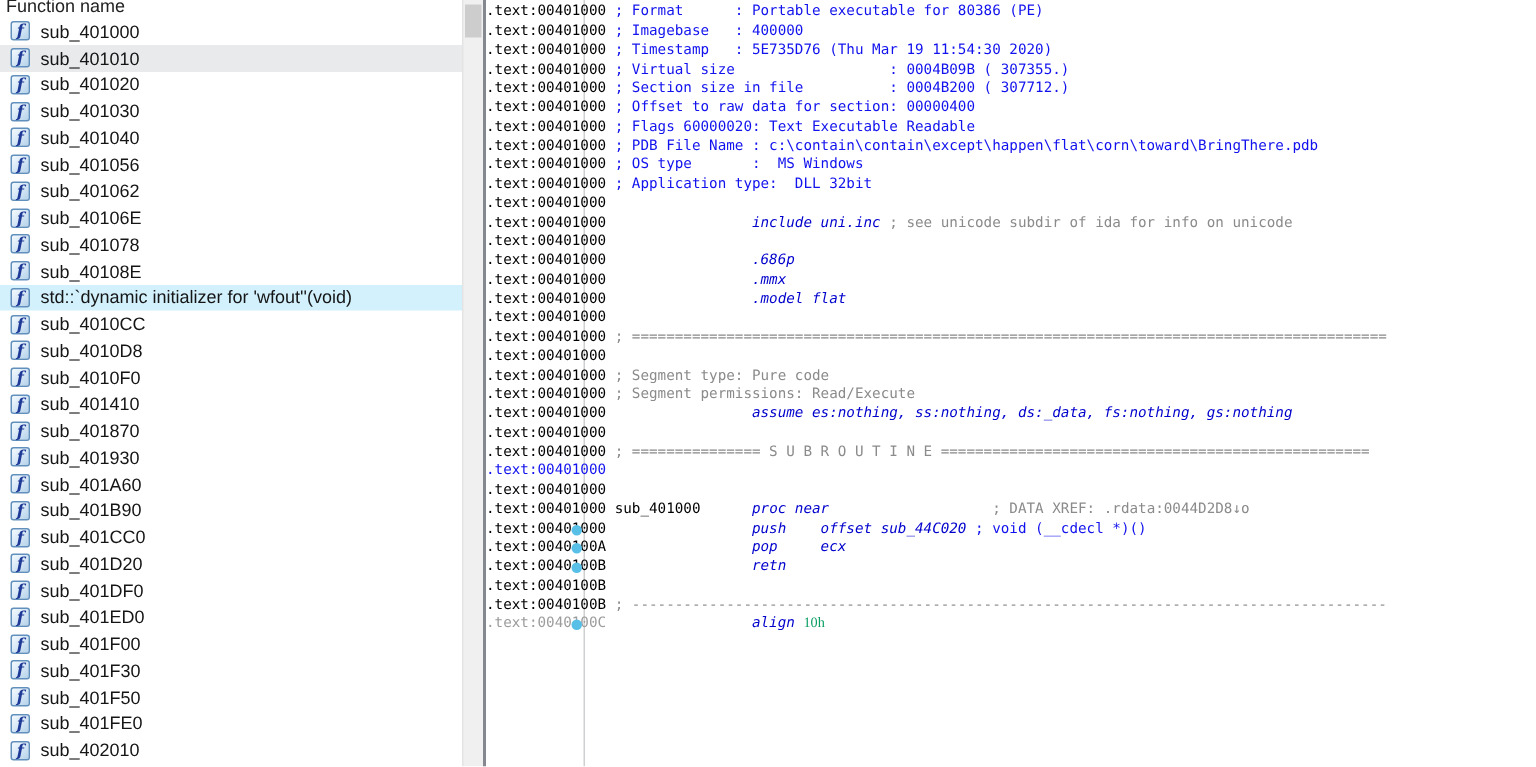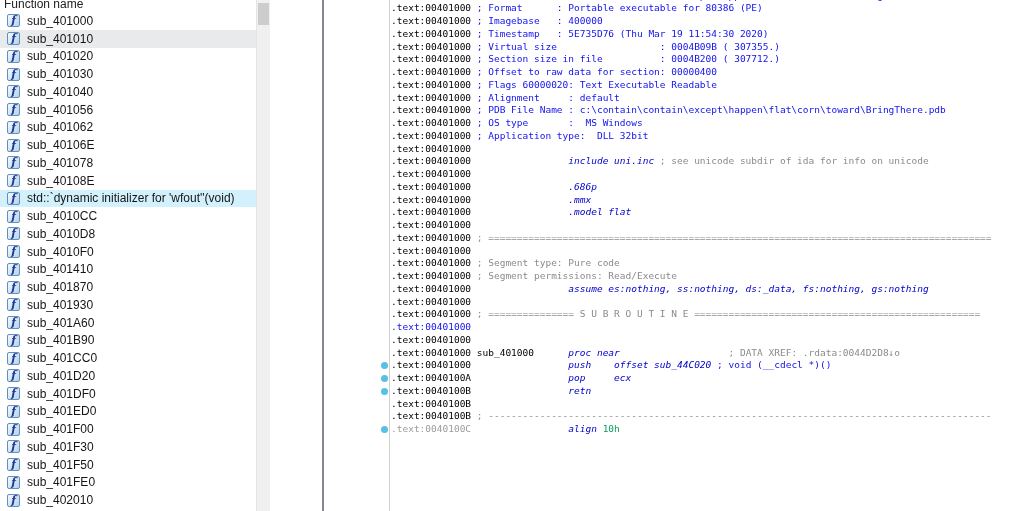--- a/index.html
+++ b/index.html
@@ -14,7 +14,7 @@
   .app{position:relative;width:1024px;height:511px;background:#fff;}
 
   
-  .functions-panel{position:absolute;left:0;top:0;width:270px;height:511px;background:#fff;overflow:hidden;}
+  .functions-panel{position:absolute;left:0;top:0;width:322px;height:511px;background:#fff;overflow:hidden;}
   .panel-header{position:absolute;top:-3px;left:4px;font-size:12px;color:#222;white-space:nowrap;}
   .function-list{position:absolute;left:0;top:12px;right:14px;bottom:0;overflow:hidden;}
   .frow{height:17.75px;display:flex;align-items:center;padding-left:7px;white-space:nowrap;}

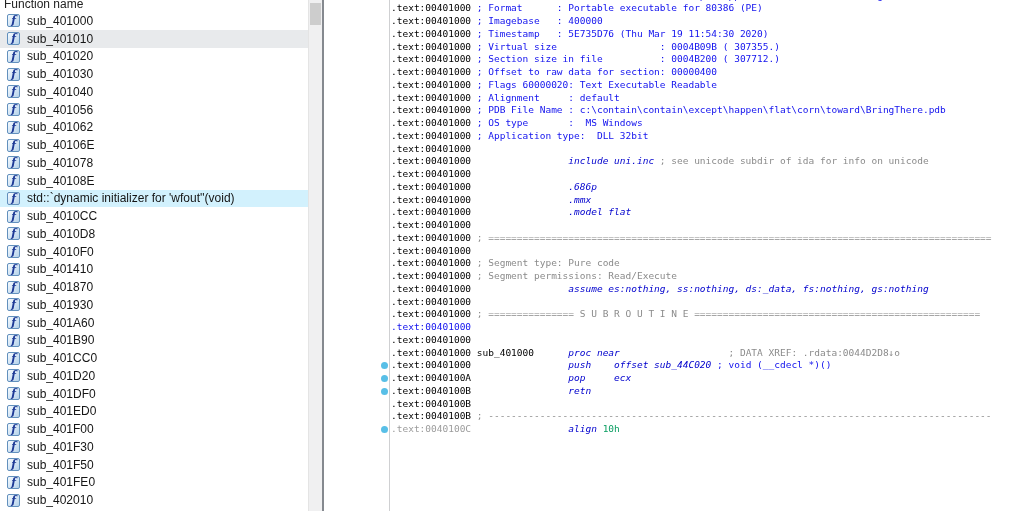--- a/index.html
+++ b/index.html
@@ -39,7 +39,7 @@
   .listing{position:absolute;left:0;top:-10.5px;right:0;
     font-family:"DejaVu Sans Mono",monospace;font-size:9.5px;line-height:12.75px;}
   .dline{position:relative;height:12.75px;}
-  .ltext{display:block;padding-left:67px;white-space:pre;}
+  .ltext{display:block;white-space:pre;}
   .dot{position:absolute;left:57px;top:3px;width:7px;height:7px;border-radius:50%;background:var(--dot_cyan);}
   .a{color:#000;} .ag{color:var(--gray_addr);} .c{color:var(--comment_blue);}
   .g{color:var(--auto_gray);margin-top:10px;} .i{color:var(--code_blue);font-style:italic;} .n{color:#000;}

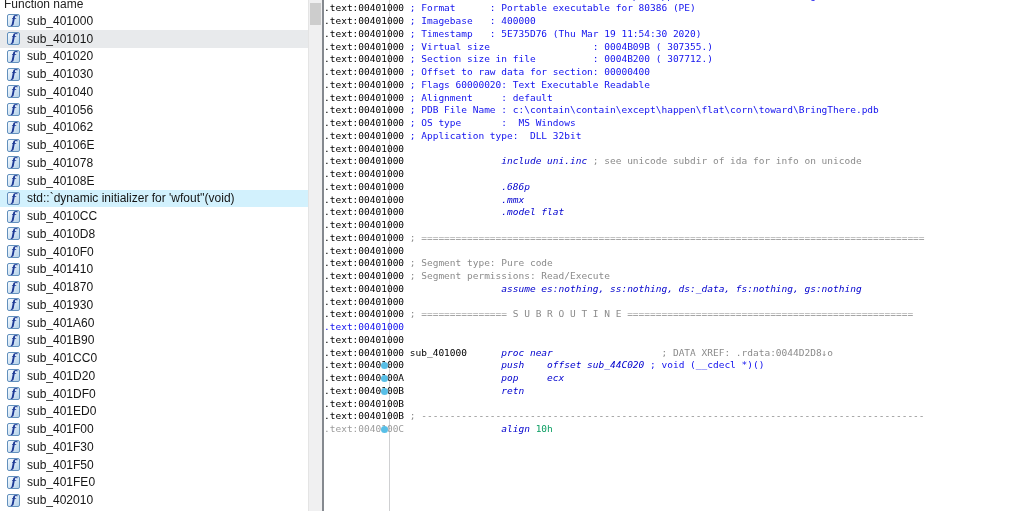--- a/index.html
+++ b/index.html
@@ -203,9 +203,6 @@
           <span class="ltext"><span class="a">.text:00401000</span><span class="c"> ; Flags 60000020: Text Executable Readable</span></span>
         </div>
         <div class="dline">
-          <span class="ltext"><span class="a">.text:00401000</span><span class="c"> ; Alignment     : default</span></span>
-        </div>
-        <div class="dline">
           <span class="ltext"><span class="a">.text:00401000</span><span class="c"> ; PDB File Name : c:\contain\contain\except\happen\flat\corn\toward\BringThere.pdb</span></span>
         </div>
         <div class="dline">

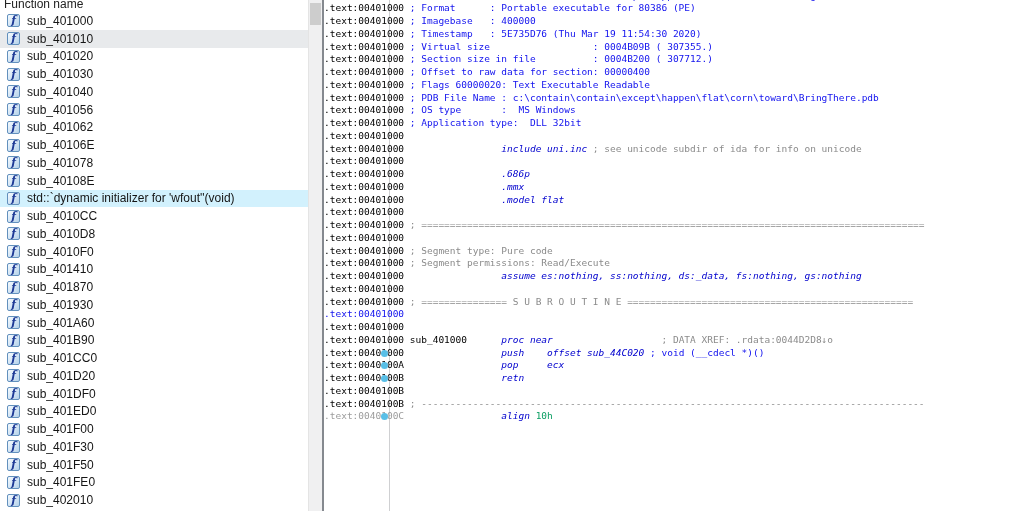--- a/index.html
+++ b/index.html
@@ -43,7 +43,7 @@
   .dot{position:absolute;left:57px;top:3px;width:7px;height:7px;border-radius:50%;background:var(--dot_cyan);}
   .a{color:#000;} .ag{color:var(--gray_addr);} .c{color:var(--comment_blue);}
   .g{color:var(--auto_gray);margin-top:10px;} .i{color:var(--code_blue);font-style:italic;} .n{color:#000;}
-  .x{color:var(--lavender);} .num{color:var(--num_green);}
+  .x{color:var(--lavender);} .num{color:var(--num_green);font-family:Liberation Serif, serif;}
 </style>
 </head>
 <body>

